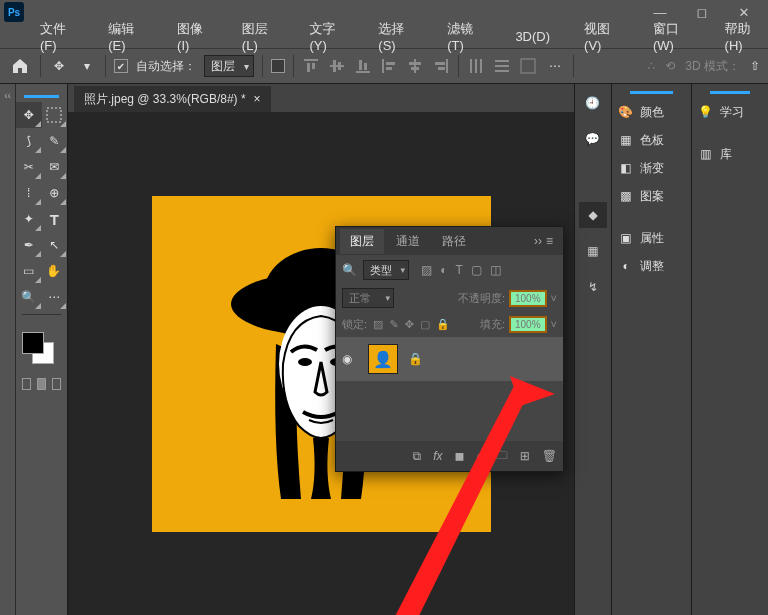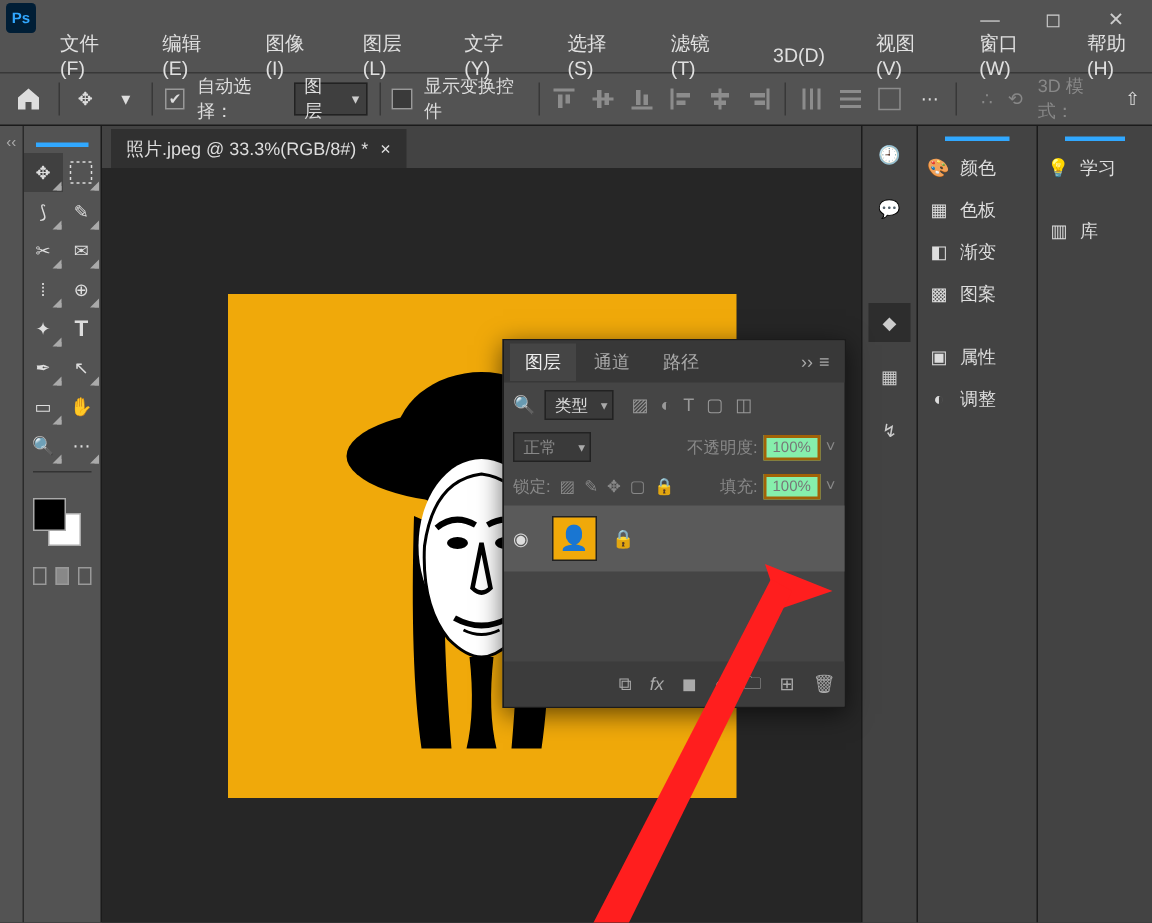--- a/index.html
+++ b/index.html
@@ -124,7 +124,6 @@
     </div>
   <div class="vsep"></div>
   <div class="checkbox" style="background:#3a3a3a"></div>
-  <span>显示变换控件</span>
   <div class="vsep"></div>
   <div class="align-group">
     <svg class="align-ico">

